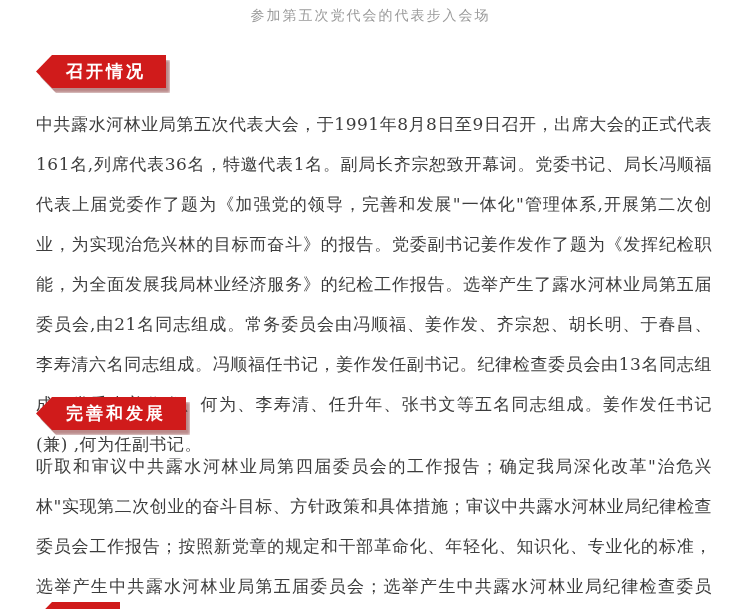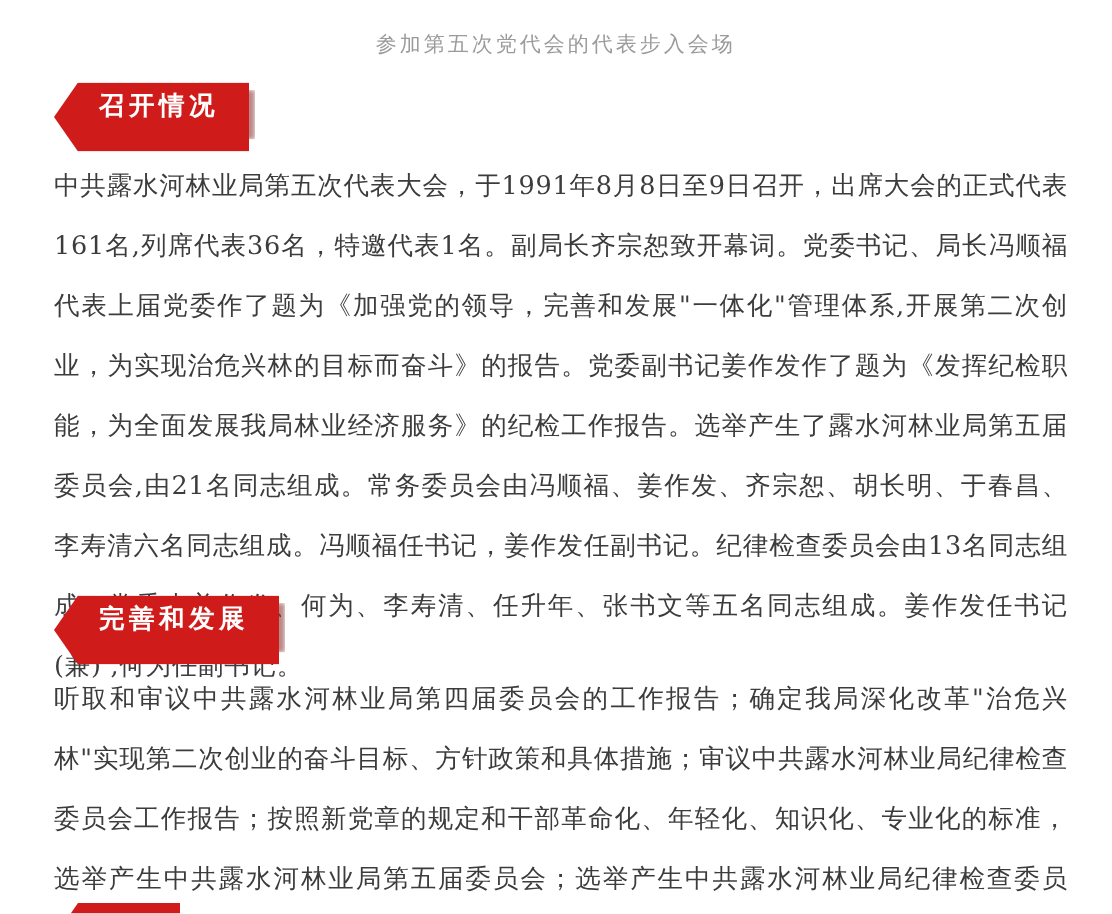--- a/index.html
+++ b/index.html
@@ -17,7 +17,7 @@
   }
   .caption {
     position: absolute;
-    top: 21px;
+    top: 7px;
     left: 0;
     width: 741px;
     text-align: center;

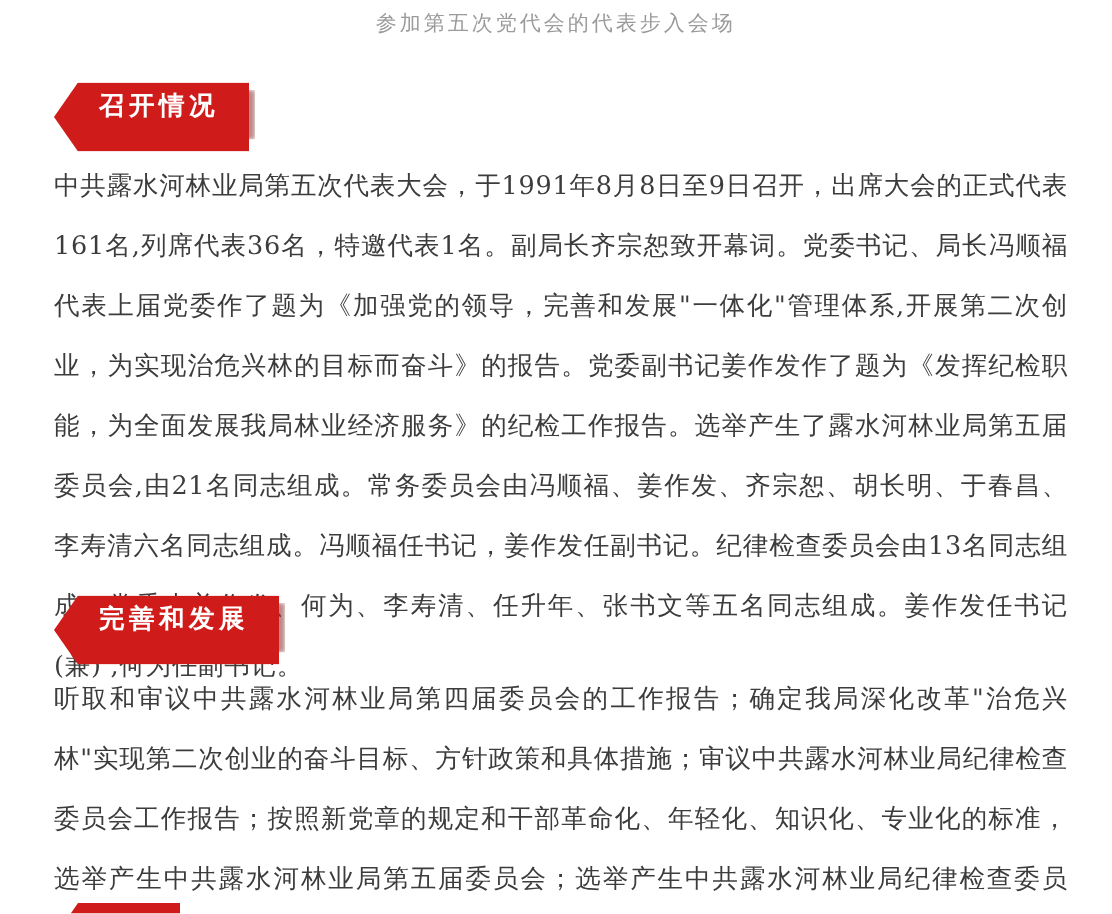--- a/index.html
+++ b/index.html
@@ -33,7 +33,7 @@
   }
   .ribbon-face {
     position: relative;
-    height: 46px;
+    height: 33px;
     line-height: 33px;
     padding: 0 20px 0 30px;
     background: #d01b1b;

